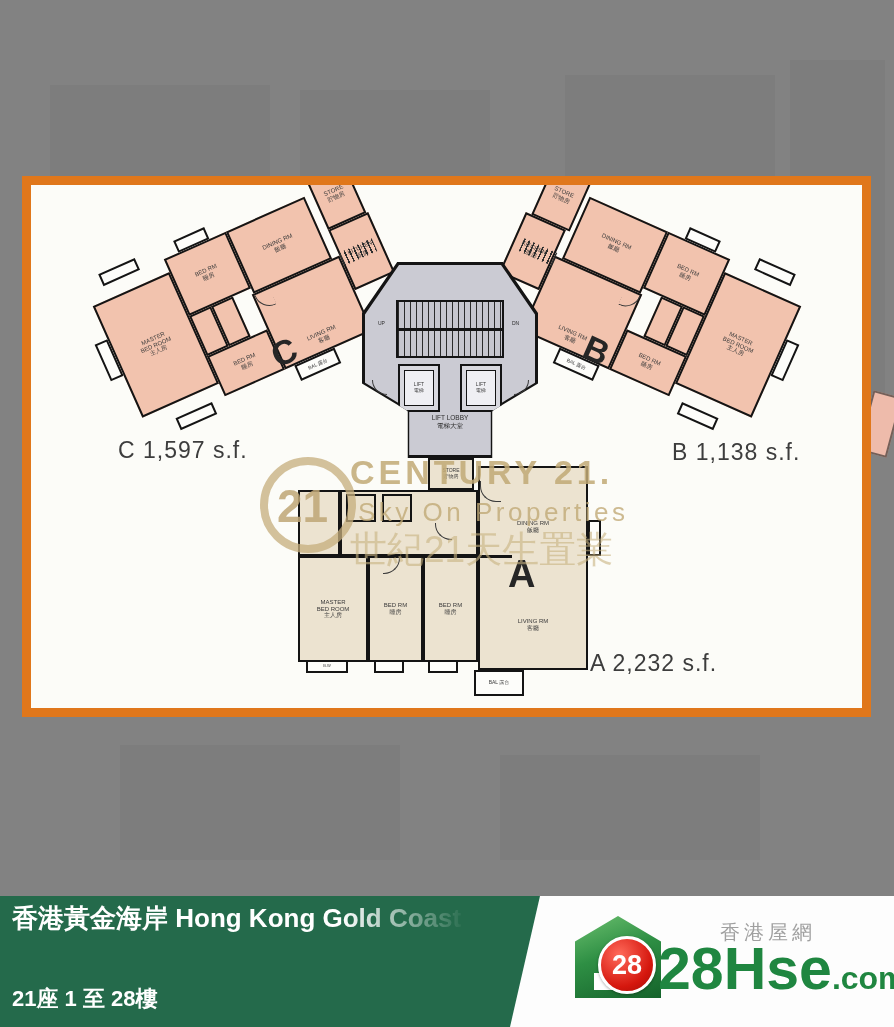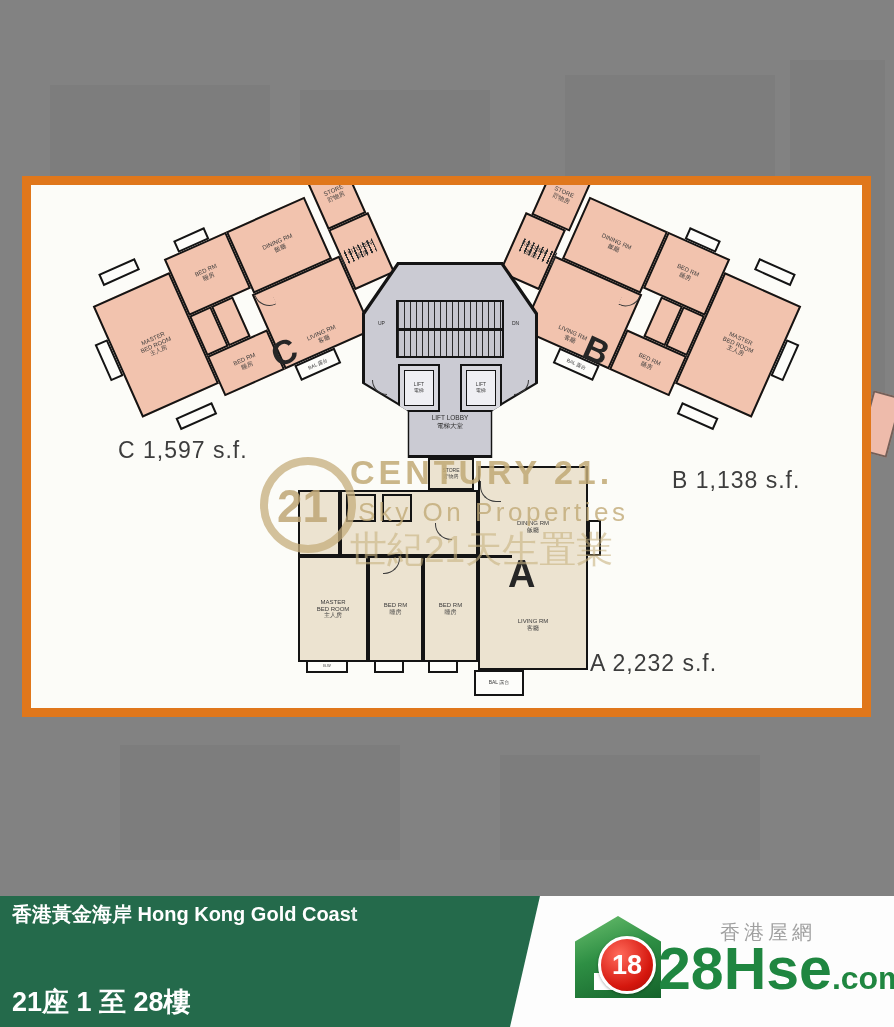--- a/index.html
+++ b/index.html
@@ -247,7 +247,7 @@
     <div class="unit-letter" style="left:477px;top:368px;font-size:38px;">A</div>
 
     <div class="area-label" style="left:87px;top:252px;">C 1,597 s.f.</div>
-    <div class="area-label" style="left:641px;top:254px;margin-top:28px;">B 1,138 s.f.</div>
+    <div class="area-label" style="left:641px;top:254px;">B 1,138 s.f.</div>
     <div class="area-label" style="left:559px;top:465px;">A 2,232 s.f.</div>
 
     <div class="wm" id="wm-circle"></div>

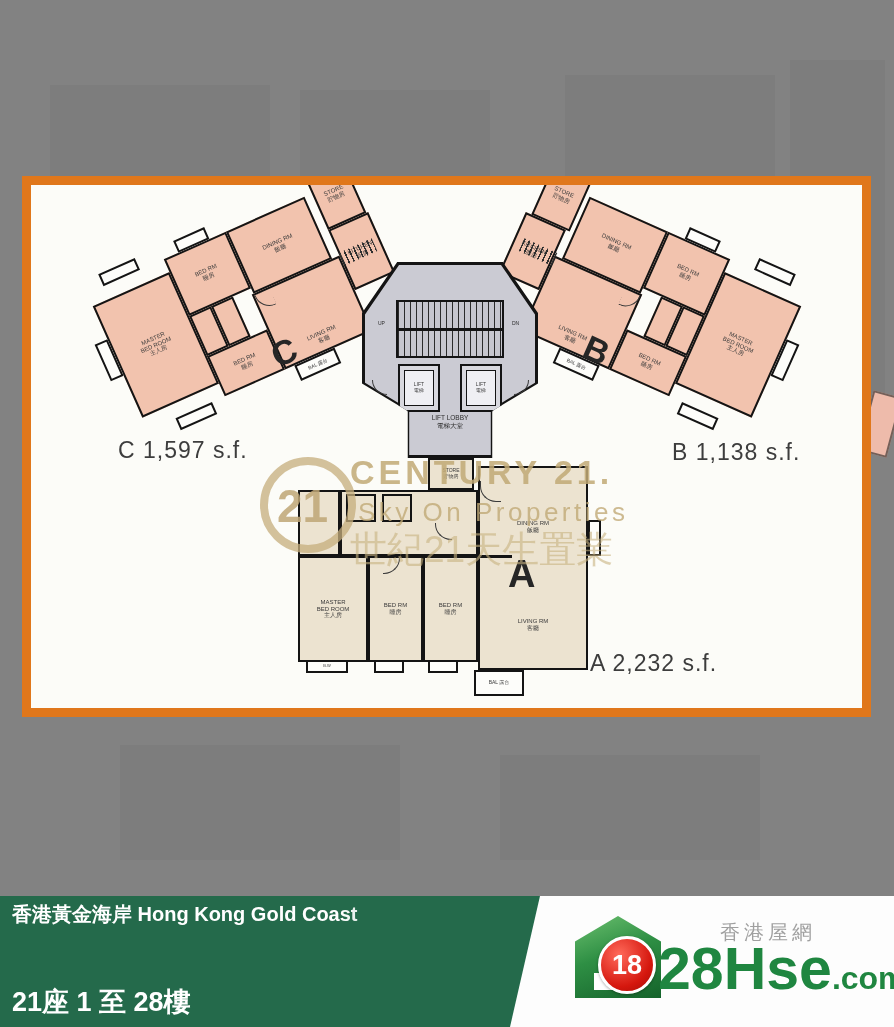--- a/index.html
+++ b/index.html
@@ -51,7 +51,7 @@
   #footer-white{position:absolute;left:0;top:0;width:894px;height:131px;background:#fdfdfd;
         clip-path:polygon(540px 0,894px 0,894px 131px,510px 131px);}
   .f-line{position:absolute;left:12px;color:#ffffff;font-weight:bold;white-space:nowrap;}
-  #f1{top:5px;font-size:20px;
+  #f1{top:5px;font-size:26px;
       -webkit-mask-image:linear-gradient(90deg,#000 0,#000 330px,transparent 455px);
       mask-image:linear-gradient(90deg,#000 0,#000 330px,transparent 455px);}
   #f2{top:46px;font-size:28px;}

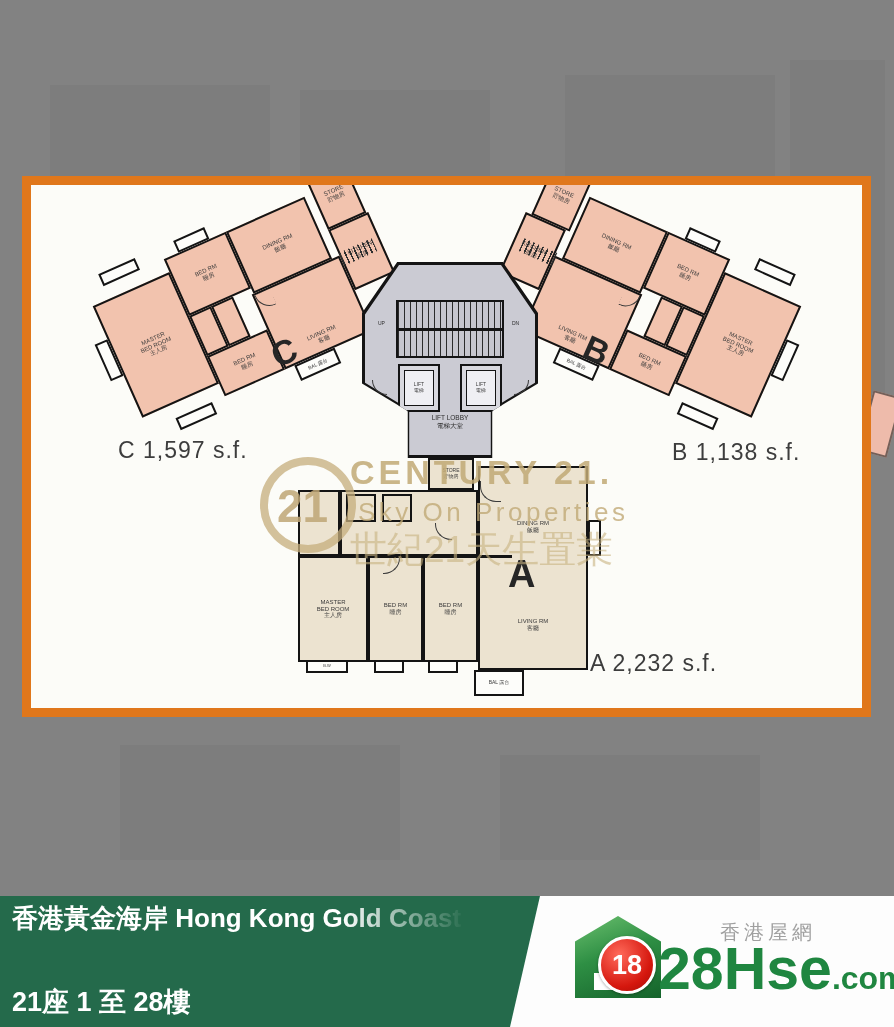--- a/index.html
+++ b/index.html
@@ -265,7 +265,7 @@
       <div id="house-door"></div>
     </div>
     <div id="badge">
-        <span>18</span>
+        <span>28</span>
       </div>
     <div id="logo-text">
       <span class="nm">28Hse</span><span class="tld">.com</span>

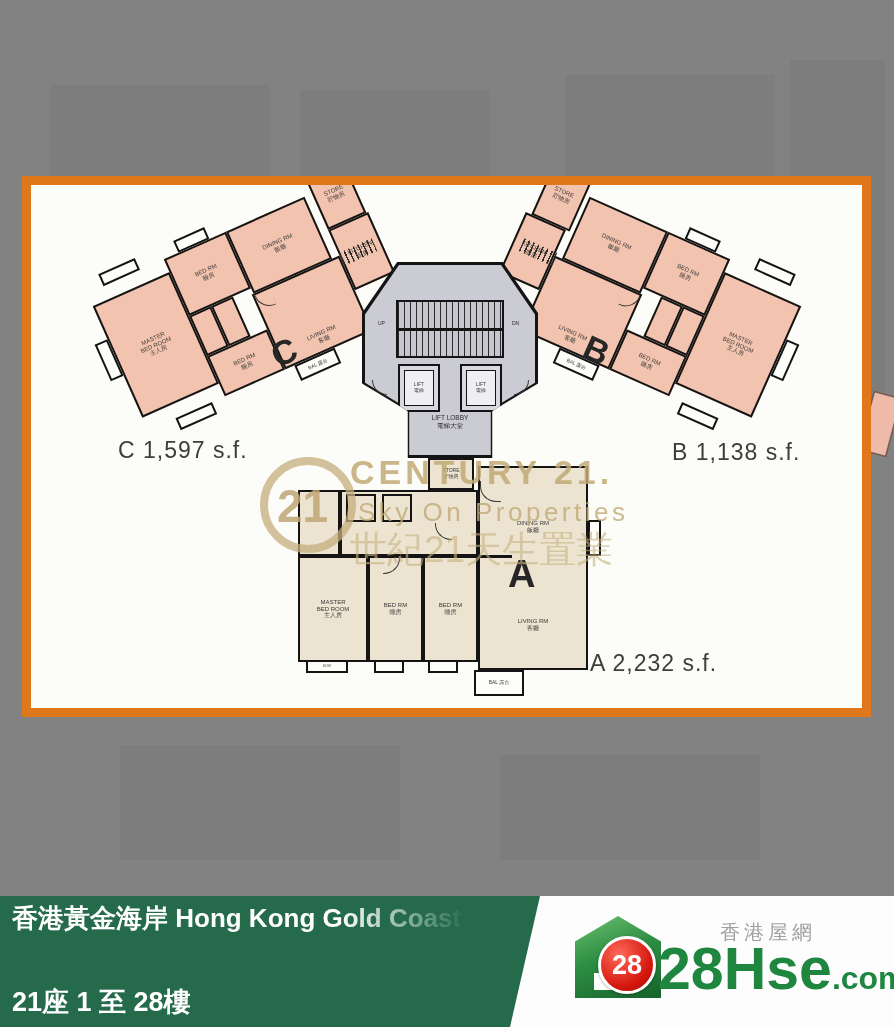--- a/index.html
+++ b/index.html
@@ -55,7 +55,7 @@
       -webkit-mask-image:linear-gradient(90deg,#000 0,#000 330px,transparent 455px);
       mask-image:linear-gradient(90deg,#000 0,#000 330px,transparent 455px);}
   #f2{top:46px;font-size:28px;}
-  #f3{top:88px;font-size:27px;}
+  #f3{top:88px;font-size:22px;}
   #house{position:absolute;left:575px;top:20px;width:86px;height:82px;
          clip-path:polygon(50% 0,100% 31%,100% 100%,0 100%,0 31%);
          background:linear-gradient(160deg,#6cc06f 0%,#2e8f44 45%,#15632b 100%);}

